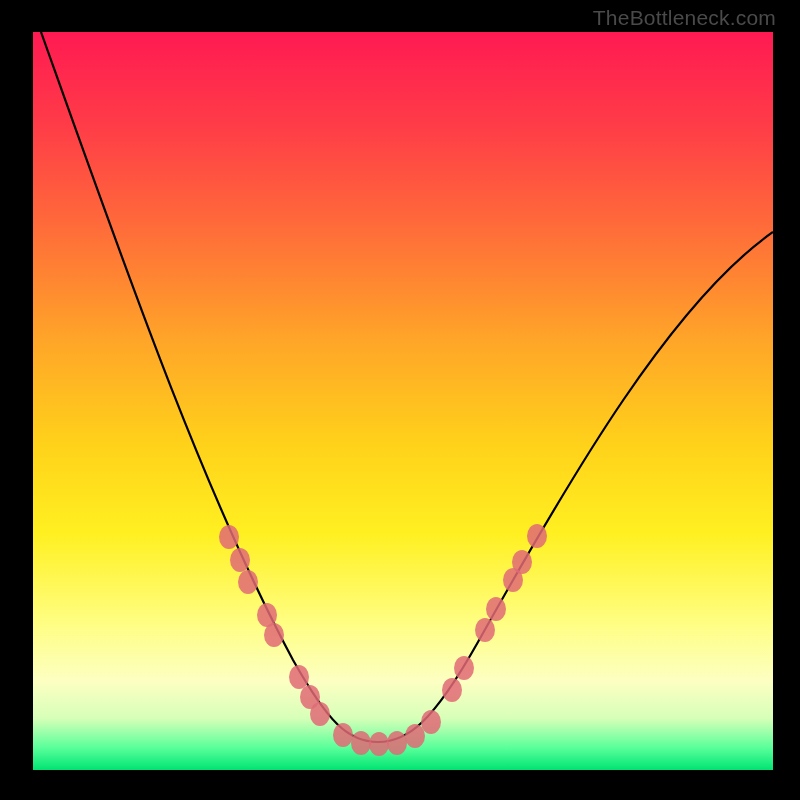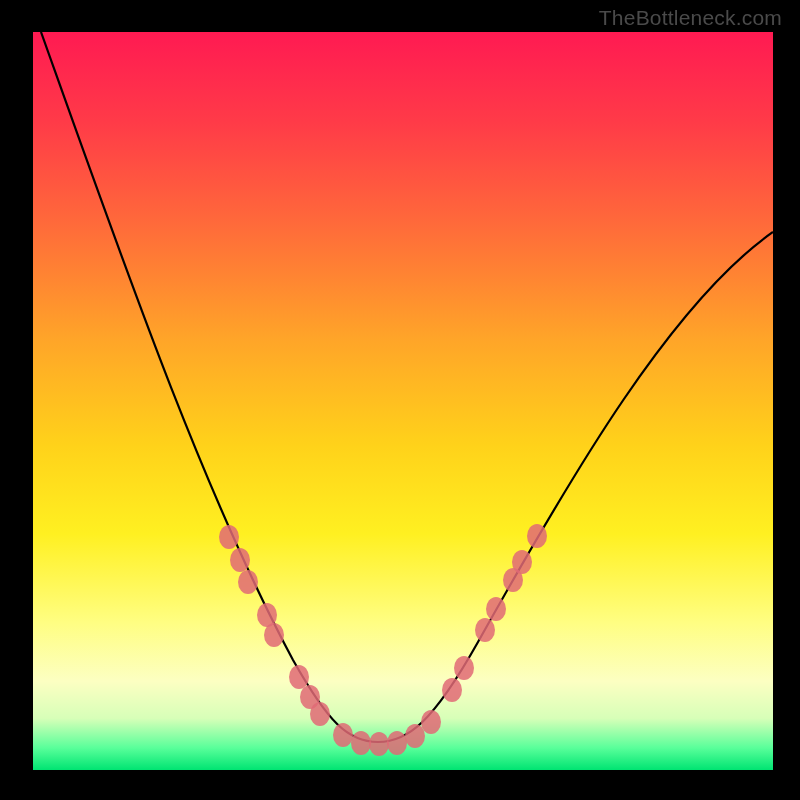--- a/index.html
+++ b/index.html
@@ -39,7 +39,7 @@
   .attribution {
     position: absolute;
     top: 6px;
-    right: 18px;
+    right: 24px;
     color: #4a4a4a;
     font-size: 21px;
     font-weight: 400;

